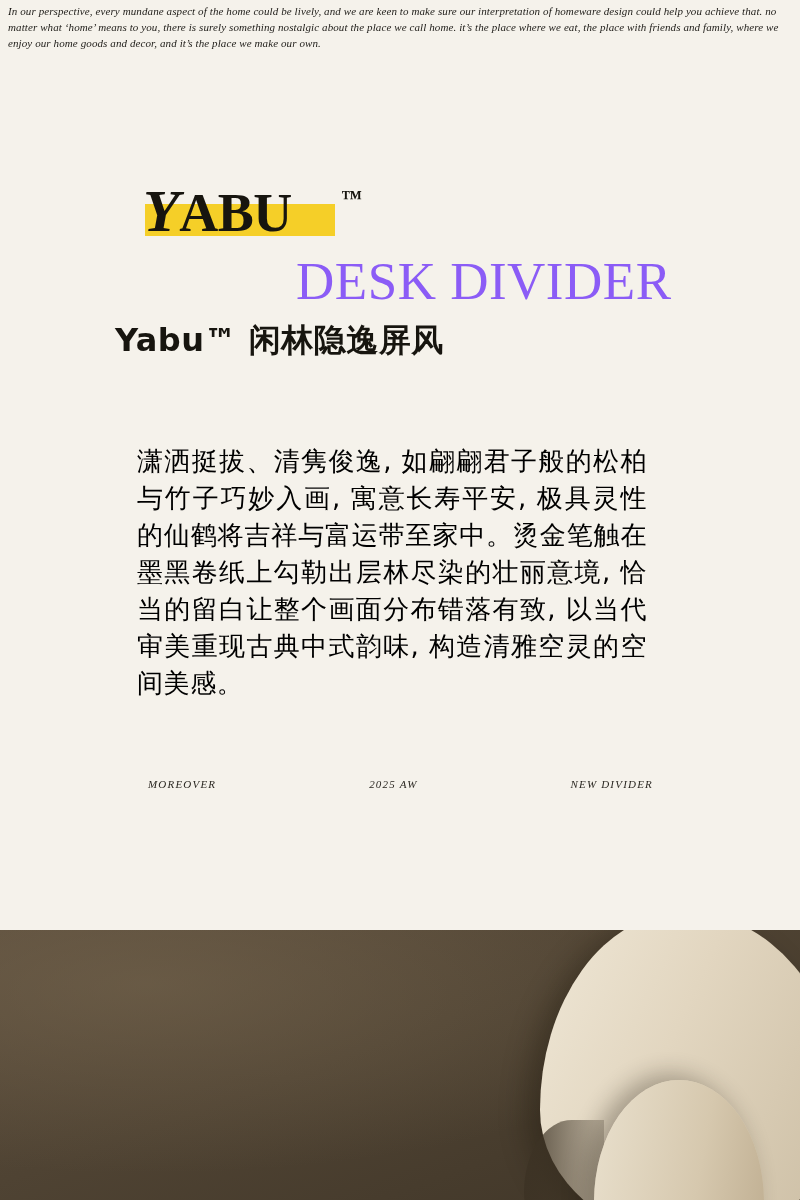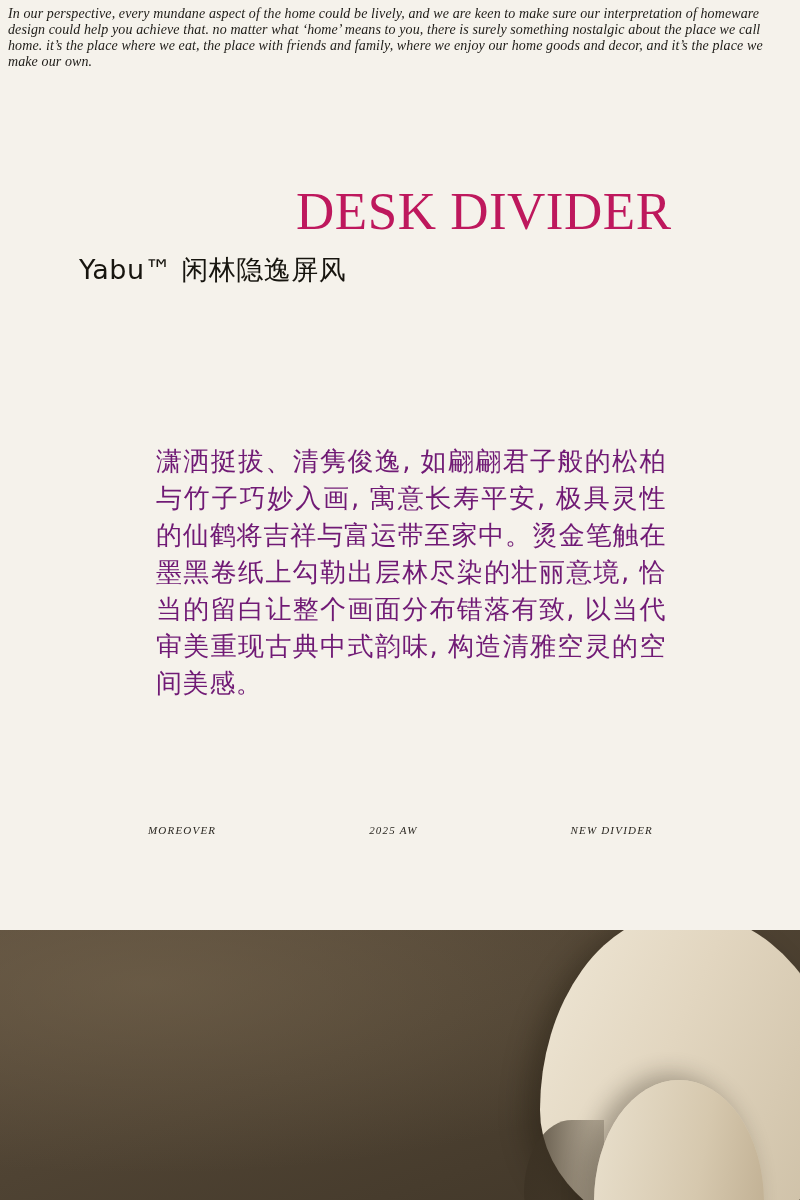--- a/index.html
+++ b/index.html
@@ -23,7 +23,7 @@
     right: 12px;
     font-family: "Liberation Serif", serif;
     font-style: italic;
-    font-size: 14px;
+    font-size: 11px;
     line-height: 16px;
     color: #1d1b17;
     letter-spacing: 0.1px;

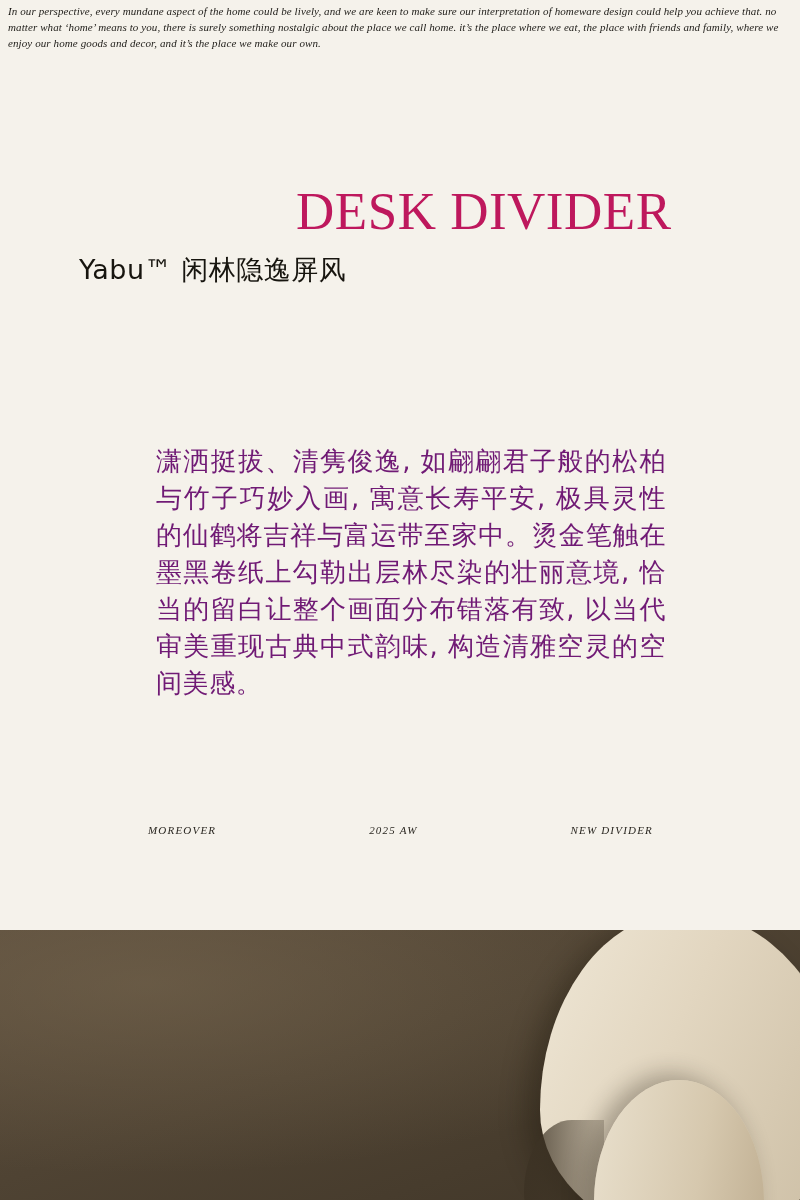--- a/index.html
+++ b/index.html
@@ -187,6 +187,13 @@
 
 <div class="title-block">
 
+  <div class="line-one">
+    <div class="highlight"></div>
+    <div class="yabu">
+      <span class="swash">Y</span><span>ABU</span>
+    </div>
+    <div class="tm">™</div>
+  </div>
 
   <div class="line-two">DESK DIVIDER</div>
 

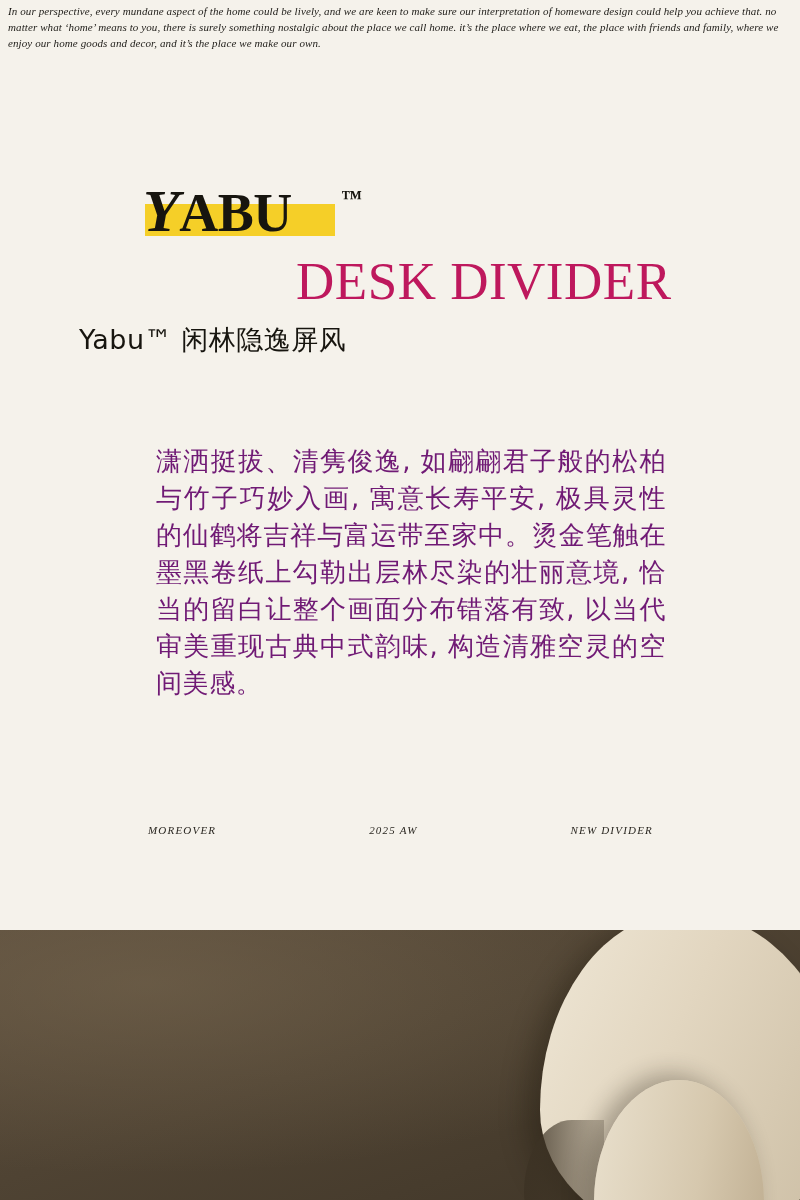--- a/index.html
+++ b/index.html
@@ -81,7 +81,7 @@
     font-size: 53px;
     font-weight: 400;
     letter-spacing: 0.5px;
-    color: #be185d;
+    color: #8b5cf6;
     line-height: 62px;
     white-space: nowrap;
   }

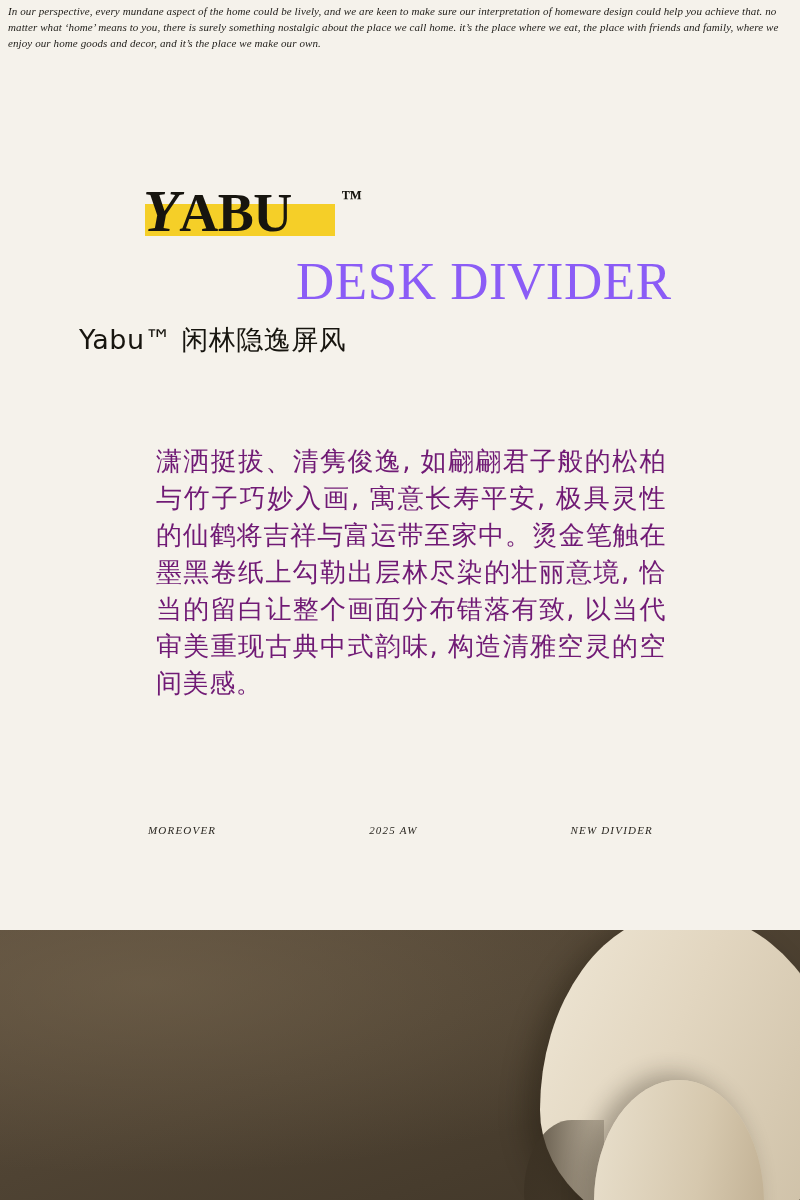--- a/index.html
+++ b/index.html
@@ -87,11 +87,11 @@
   }
 
   .line-three {
-    margin-left: 79px;
+    margin-left: 115px;
     margin-top: 6px;
     font-family: "DejaVu Sans", sans-serif;
-    font-size: 27px;
-    font-weight: 400;
+    font-size: 32px;
+    font-weight: 700;
     color: #17150f;
     letter-spacing: 0.5px;
     line-height: 44px;

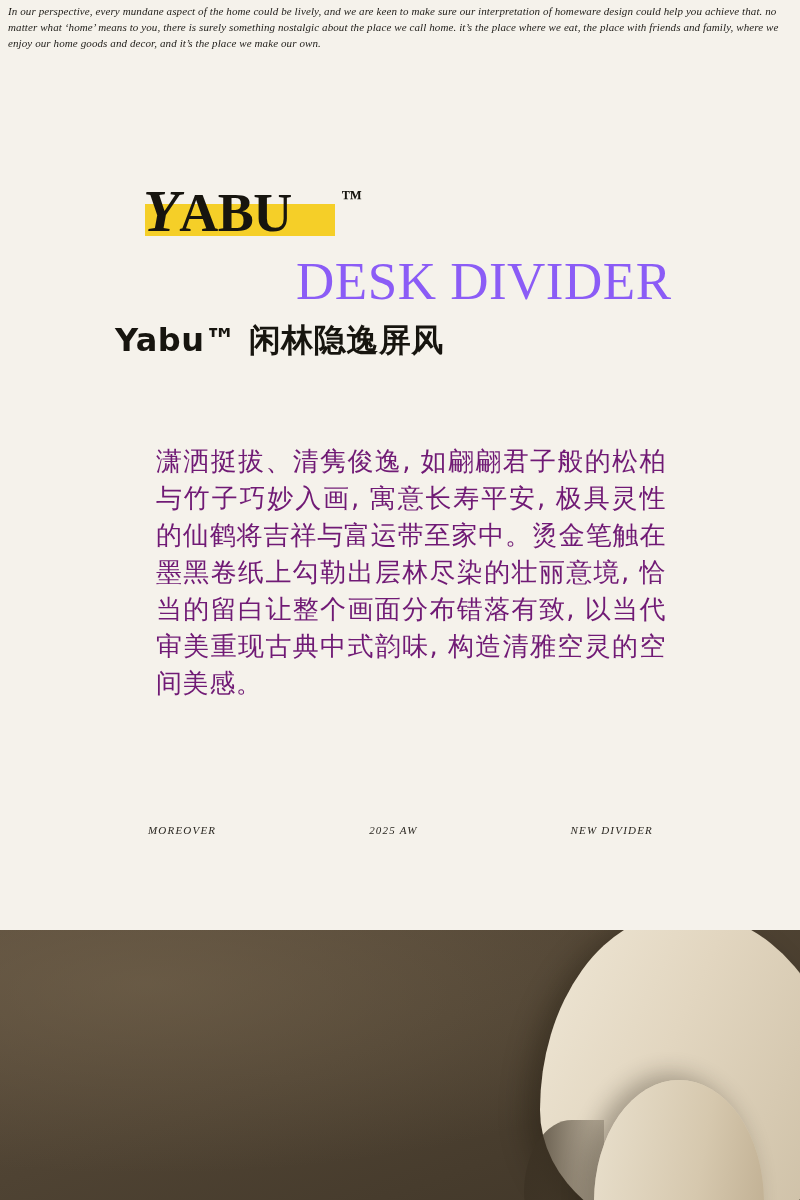--- a/index.html
+++ b/index.html
@@ -101,12 +101,12 @@
   .body-copy {
     position: absolute;
     top: 443px;
-    left: 156px;
+    left: 137px;
     width: 510px;
     font-family: "DejaVu Sans", sans-serif;
     font-size: 26px;
     line-height: 37px;
-    color: #701a75;
+    color: #000000;
     letter-spacing: 0.6px;
     text-align: justify;
   }

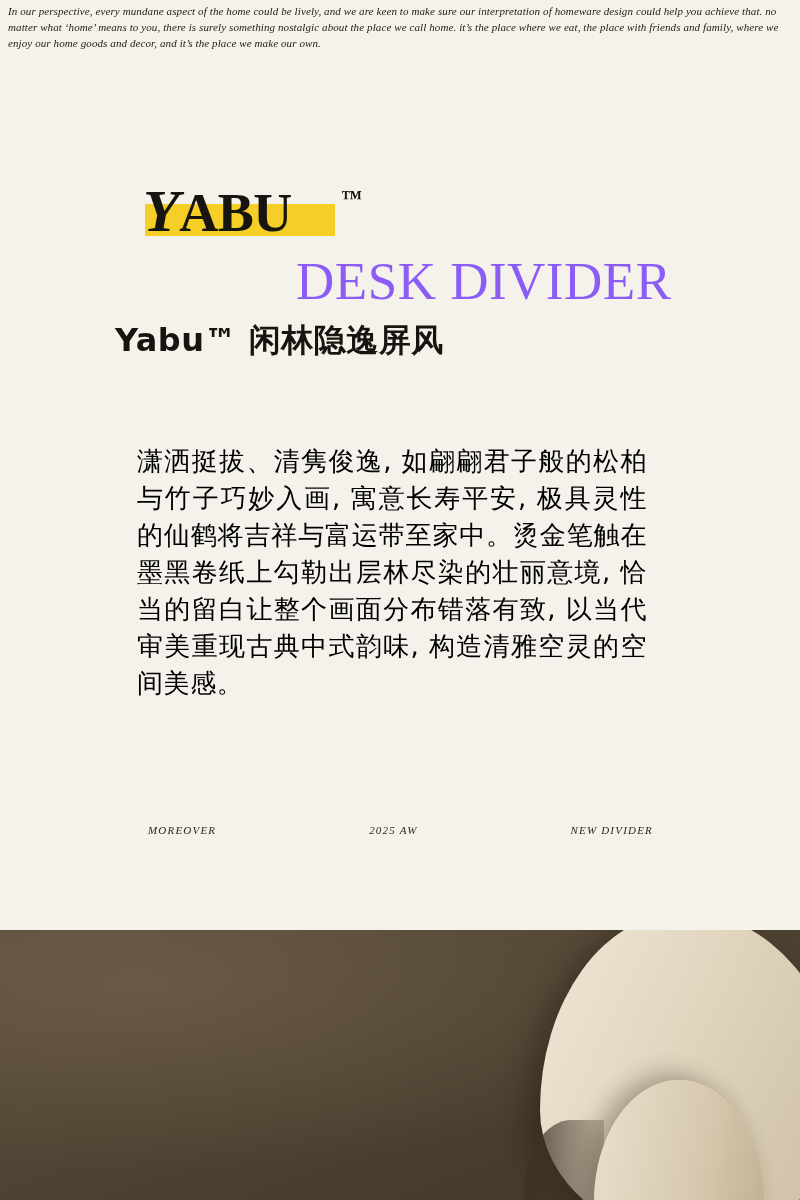--- a/index.html
+++ b/index.html
@@ -114,7 +114,7 @@
   
   .meta-row {
     position: absolute;
-    top: 824px;
+    top: 778px;
     left: 148px;
     width: 505px;
     display: flex;

